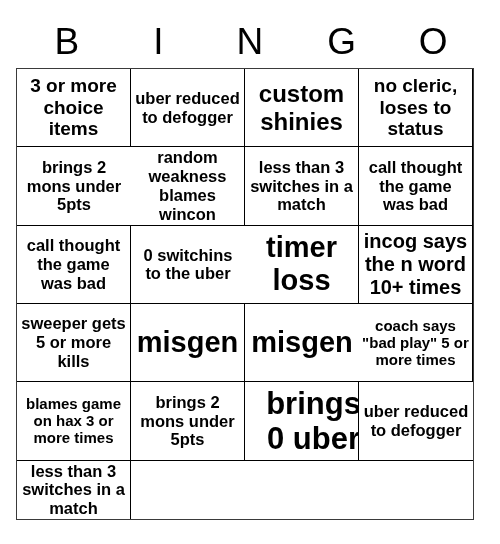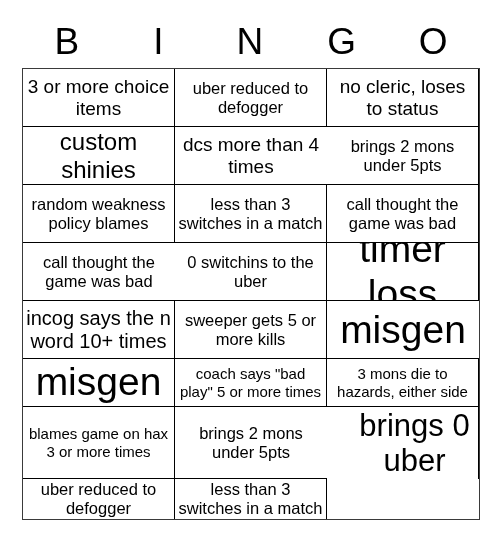--- a/index.html
+++ b/index.html
@@ -50,16 +50,17 @@
   
   #bingo-grid {
     position: absolute;
-    left: 22px;
+    left: 16px;
     top: 68px;
     width: 458px;
     height: 452px;
     box-sizing: border-box;
     border: 1px solid #3a3a3a;
     display: grid;
-    grid-template-columns: repeat(3, 1fr);
+    grid-template-columns: repeat(4, 1fr);
     grid-template-rows: repeat(5, 1fr);
     background: #ffffff;
+    font-weight: bold;
   }
 
   .bingo-cell {

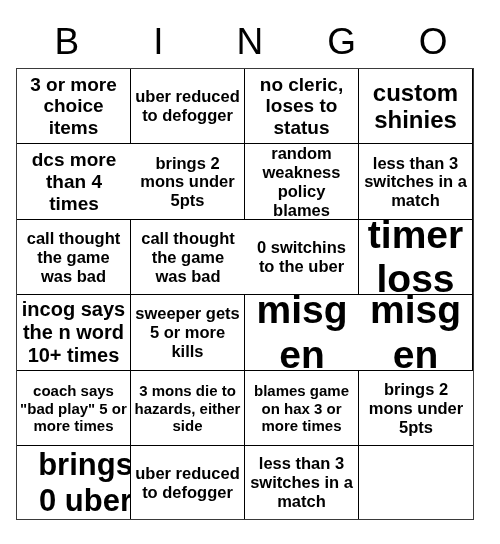--- a/index.html
+++ b/index.html
@@ -117,10 +117,10 @@
         <span class="cell-text fs-md">uber reduced to defogger</span>
       </div>
       <div class="bingo-cell">
-        <span class="cell-text fs-lg">no cleric, loses to status</span>
+        <span class="cell-text fs-xl">custom shinies</span>
       </div>
       <div class="bingo-cell">
-        <span class="cell-text fs-xl">custom shinies</span>
+        <span class="cell-text fs-lg">no cleric, loses to status</span>
       </div>
       <div class="bingo-cell">
         <span class="cell-text fs-lg">dcs more than 4 times</span>

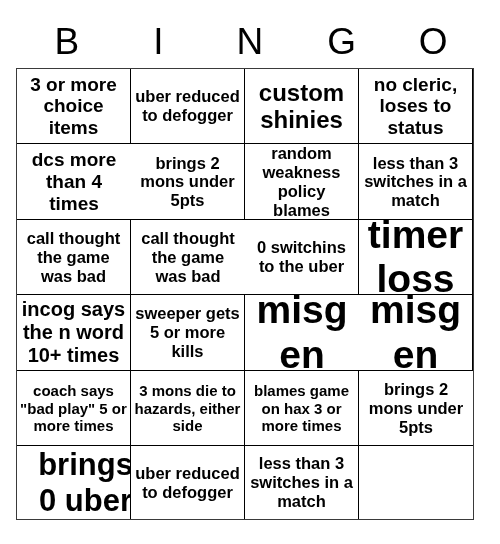--- a/index.html
+++ b/index.html
@@ -123,9 +123,6 @@
         <span class="cell-text fs-lg">no cleric, loses to status</span>
       </div>
       <div class="bingo-cell">
-        <span class="cell-text fs-lg">dcs more than 4 times</span>
-      </div>
-      <div class="bingo-cell">
         <span class="cell-text fs-md">brings 2 mons under 5pts</span>
       </div>
       <div class="bingo-cell">

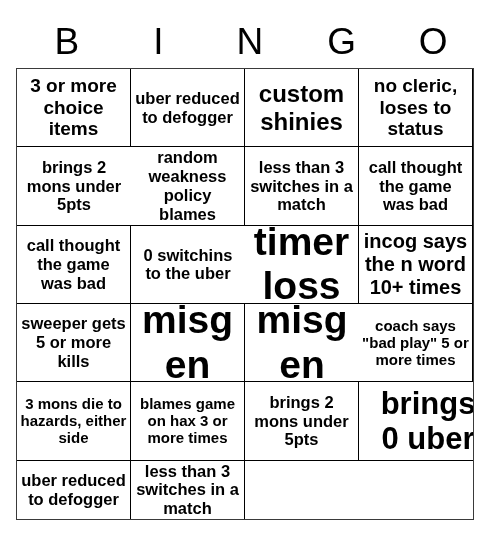--- a/index.html
+++ b/index.html
@@ -126,7 +126,7 @@
         <span class="cell-text fs-md">brings 2 mons under 5pts</span>
       </div>
       <div class="bingo-cell">
-        <span class="cell-text fs-md">random weakness policy blames</span>
+        <span class="cell-text fs-md">random weakness blames wincon</span>
       </div>
       <div class="bingo-cell">
         <span class="cell-text fs-md">less than 3 switches in a match</span>

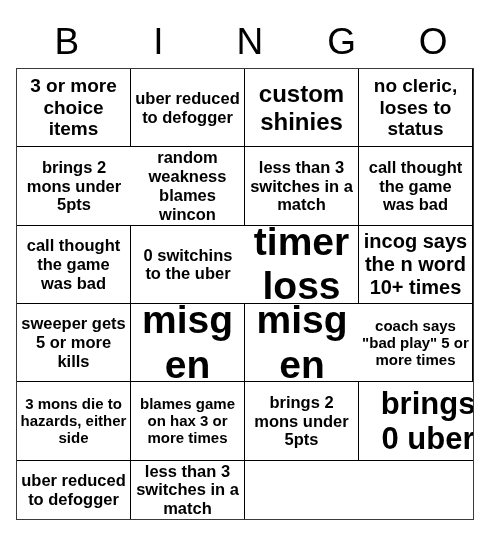--- a/index.html
+++ b/index.html
@@ -93,7 +93,7 @@
   .fs-md   { font-size: 16.5px; }
   .fs-lg   { font-size: 19px; }
   .fs-xl   { font-size: 24px; }
-  .fs-xxl  { font-size: 39px; }
+  .fs-xxl  { font-size: 29px; }
   .fs-huge { font-size: 31px; margin-left: 24px; }
 </style>
 </head>

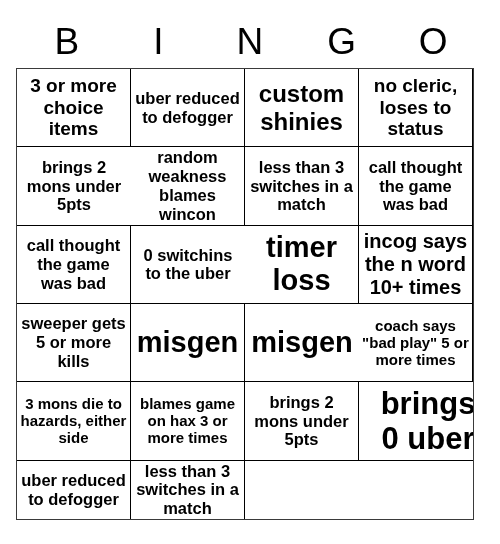--- a/index.html
+++ b/index.html
@@ -159,9 +159,6 @@
         <span class="cell-text fs-sm">coach says "bad play" 5 or more times</span>
       </div>
       <div class="bingo-cell">
-        <span class="cell-text fs-sm">3 mons die to hazards, either side</span>
-      </div>
-      <div class="bingo-cell">
         <span class="cell-text fs-sm">blames game on hax 3 or more times</span>
       </div>
       <div class="bingo-cell">

